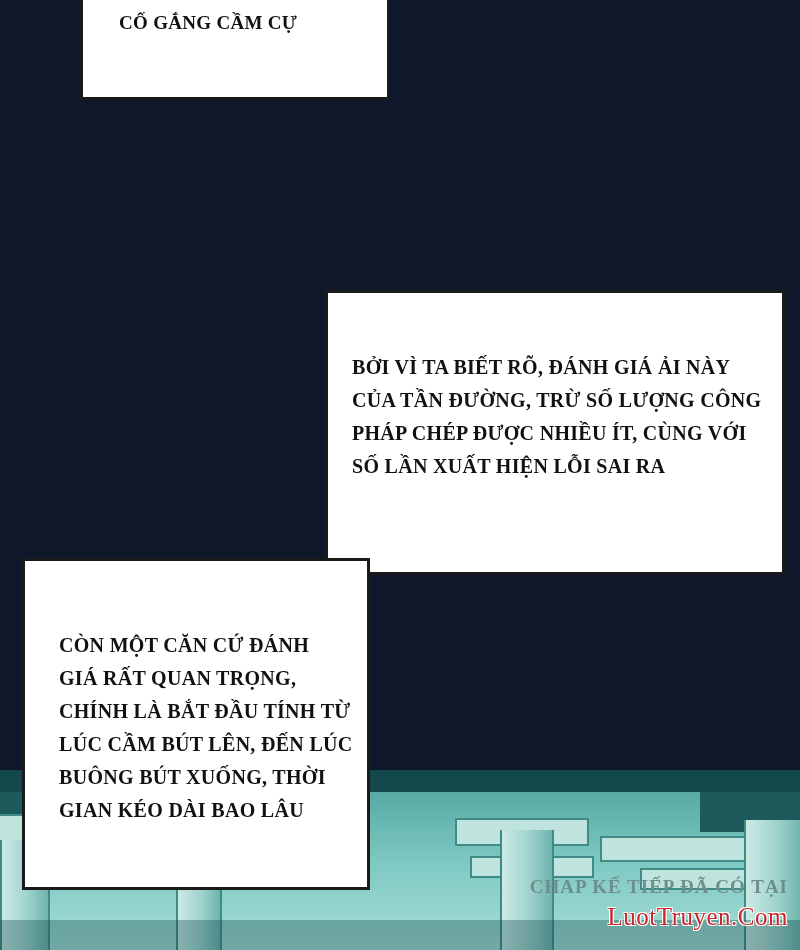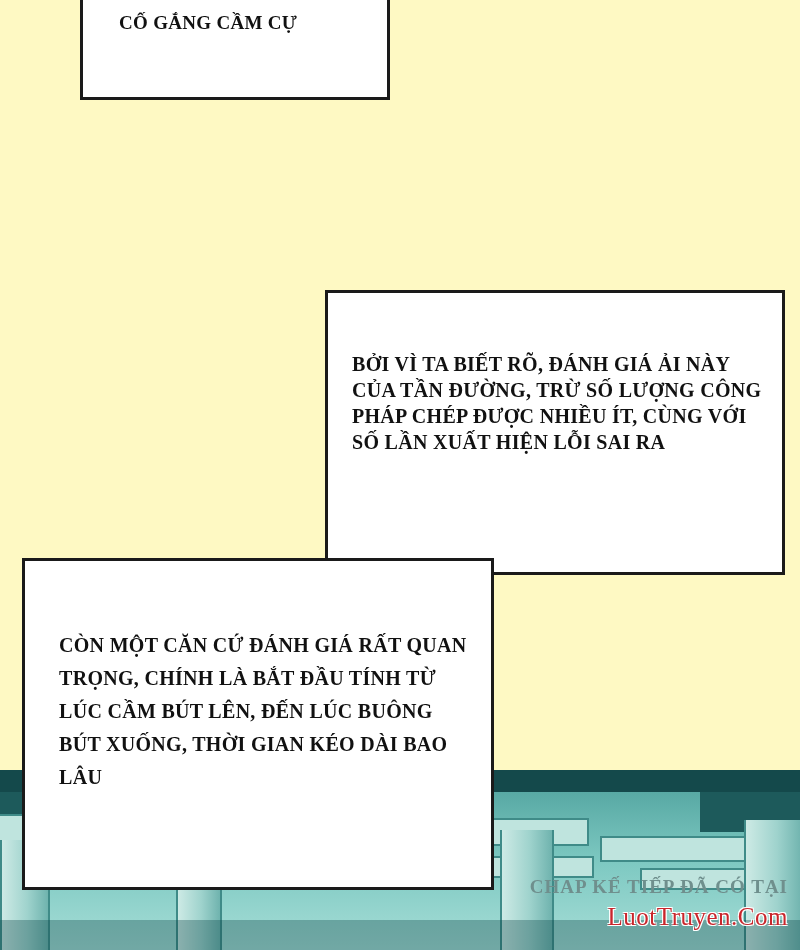--- a/index.html
+++ b/index.html
@@ -12,7 +12,7 @@
     width: 800px;
     height: 950px;
     overflow: hidden;
-    background: #fef9c3;
+    background: #0f172a;
     font-family: "Liberation Sans", sans-serif;
   }
 

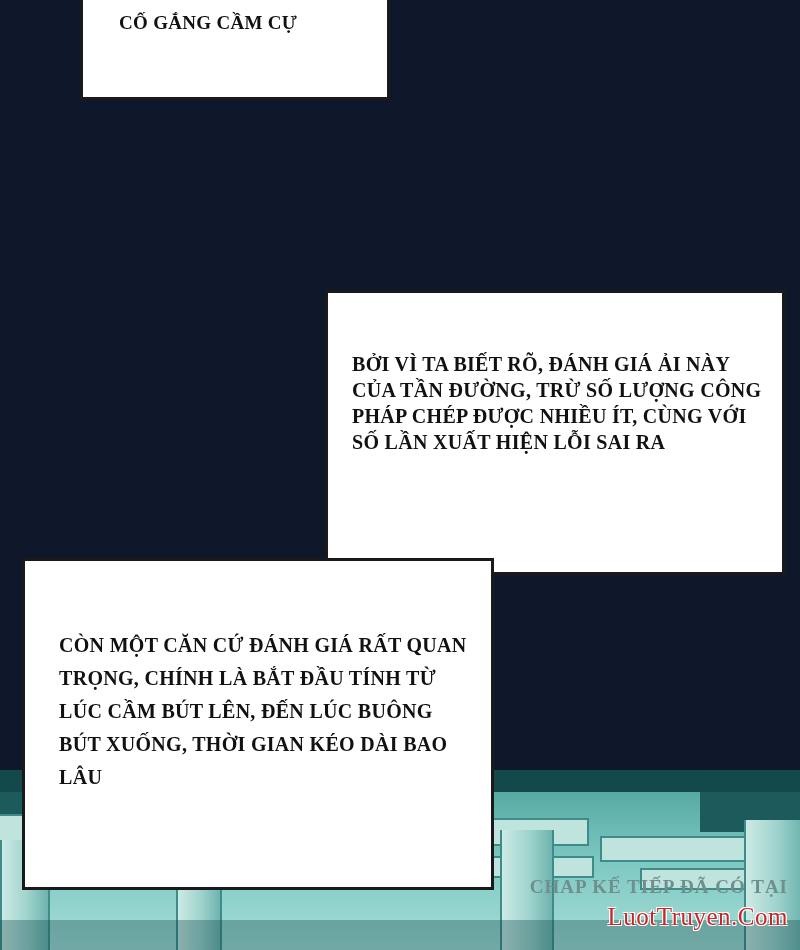--- a/index.html
+++ b/index.html
@@ -104,7 +104,7 @@
     top: 58px;
     right: 16px;
     font-size: 20px;
-    line-height: 26px;
+    line-height: 33px;
   }
 
   #bubble-low {

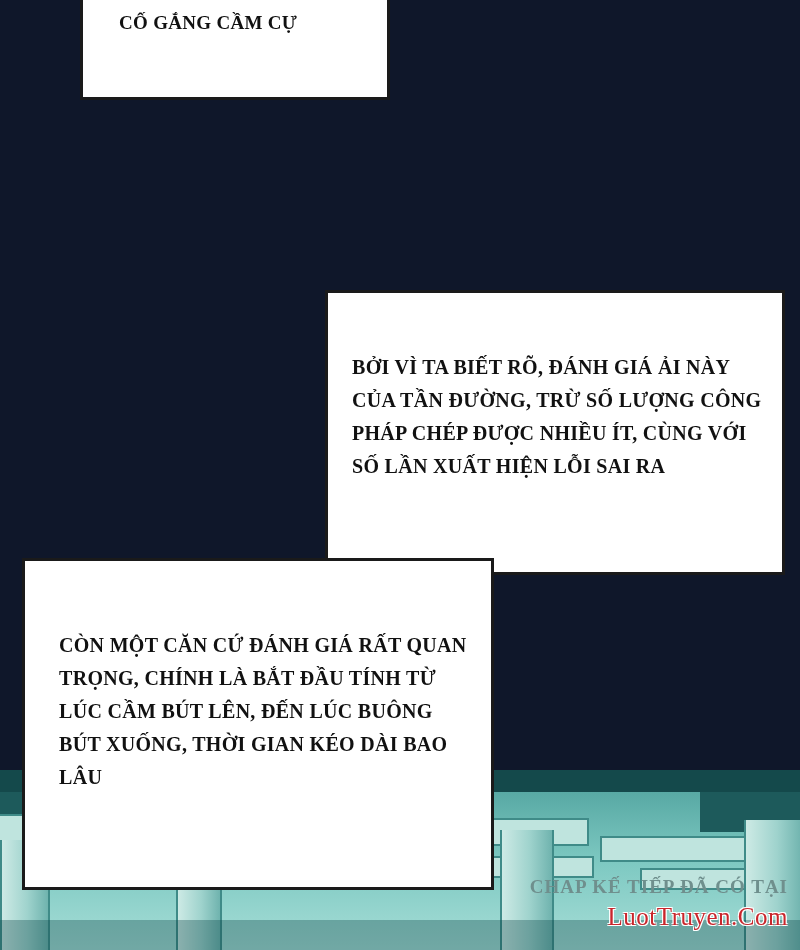--- a/index.html
+++ b/index.html
@@ -110,7 +110,7 @@
   #bubble-low {
     left: 22px;
     top: 558px;
-    width: 472px;
+    width: 348px;
     height: 332px;
   }
   #bubble-low .bubble-text {

